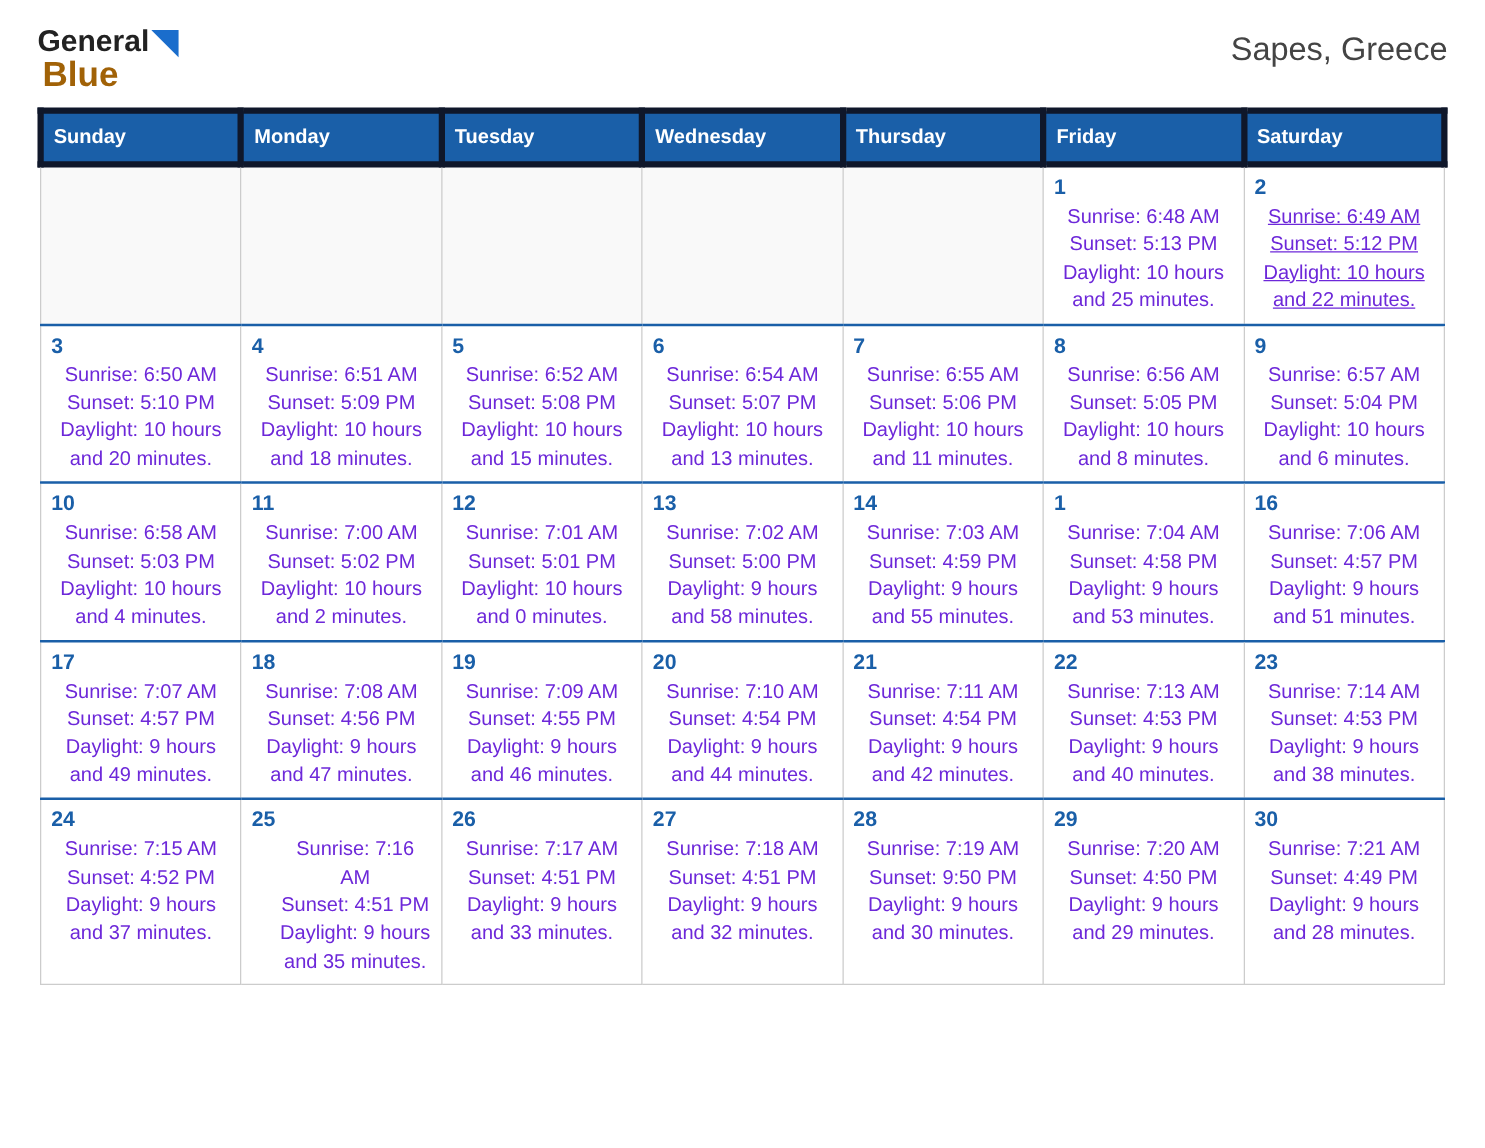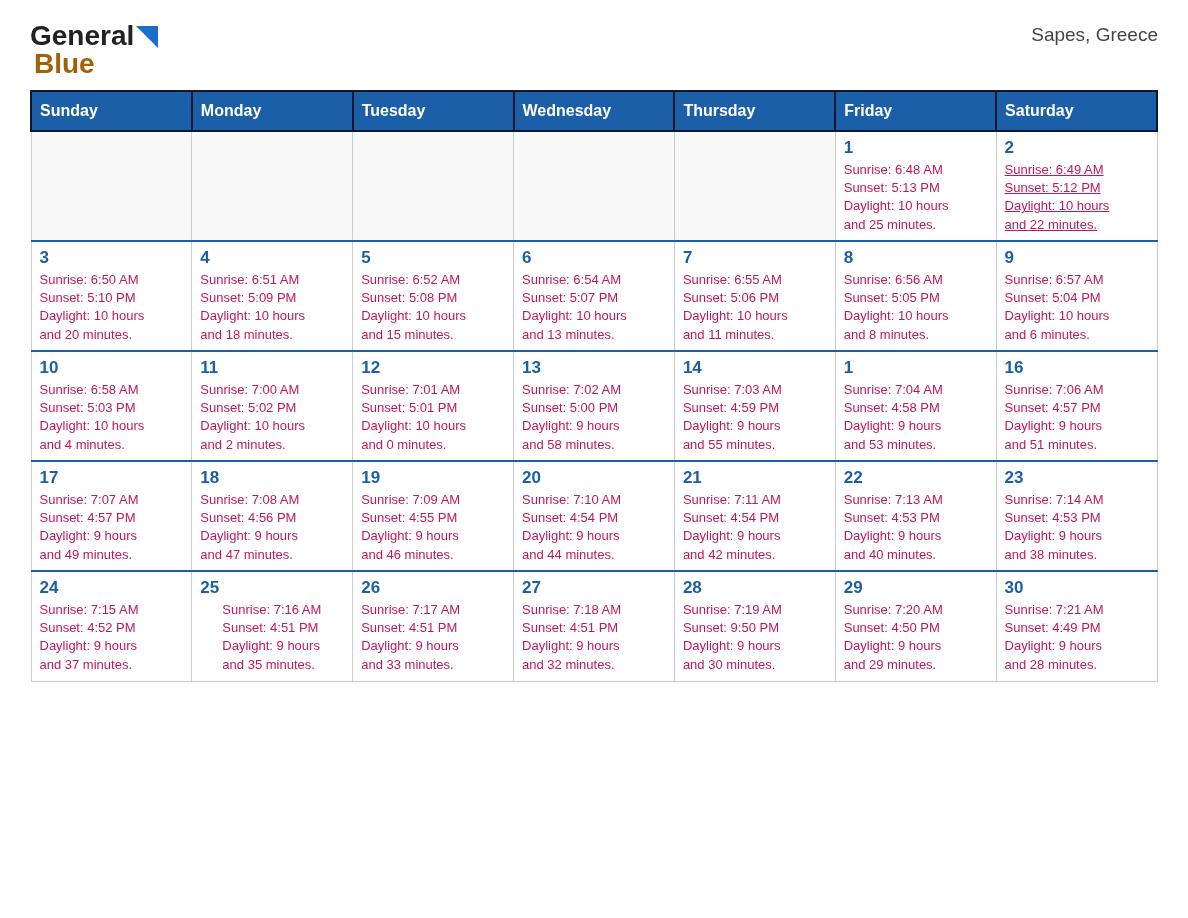--- a/index.html
+++ b/index.html
@@ -87,7 +87,7 @@
 <div class="header">
   <div class="logo">
     <div class="logo-general">
-      <span style="font-size:28px;font-weight:bold;color:#222;">General</span>
+      <span style="font-size:24px;font-weight:bold;color:#222;">General</span>
       <svg width="22" height="22" viewBox="0 0 22 22" style="margin-left:2px;margin-top:2px;">
         <polygon points="0,0 22,0 22,22" fill="#1a6dcc"></polygon>
       </svg>

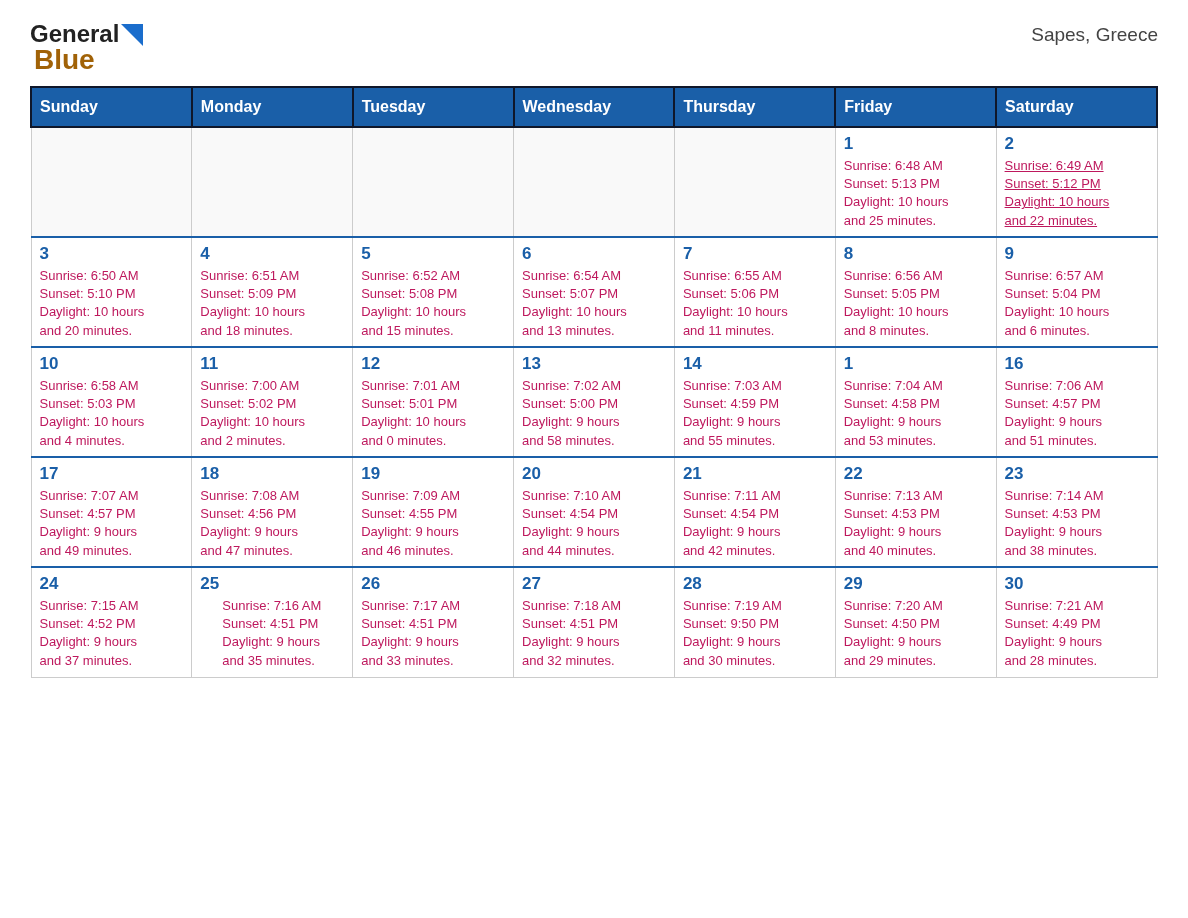--- a/index.html
+++ b/index.html
@@ -35,7 +35,7 @@
       line-height: 1.1;
     }
     .subtitle {
-      font-size: 19px;
+      font-size: 26px;
       color: #444;
       margin-top: 4px;
     }

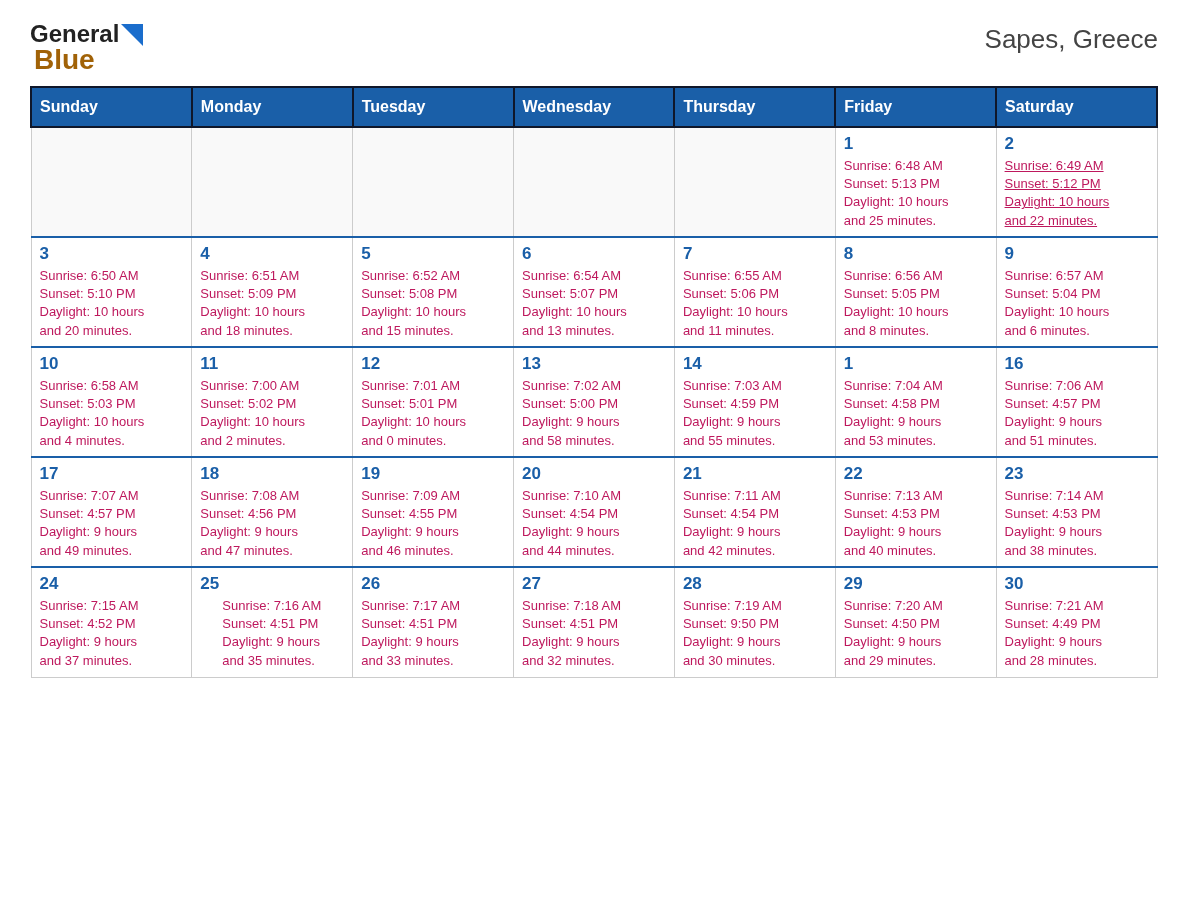--- a/index.html
+++ b/index.html
@@ -51,7 +51,7 @@
       text-align: left;
       font-size: 16px;
       font-weight: bold;
-      border: 2px solid #0f172a;
+      border: 5px solid #0f172a;
     }
     .calendar td {
       border: 1px solid #ccc;

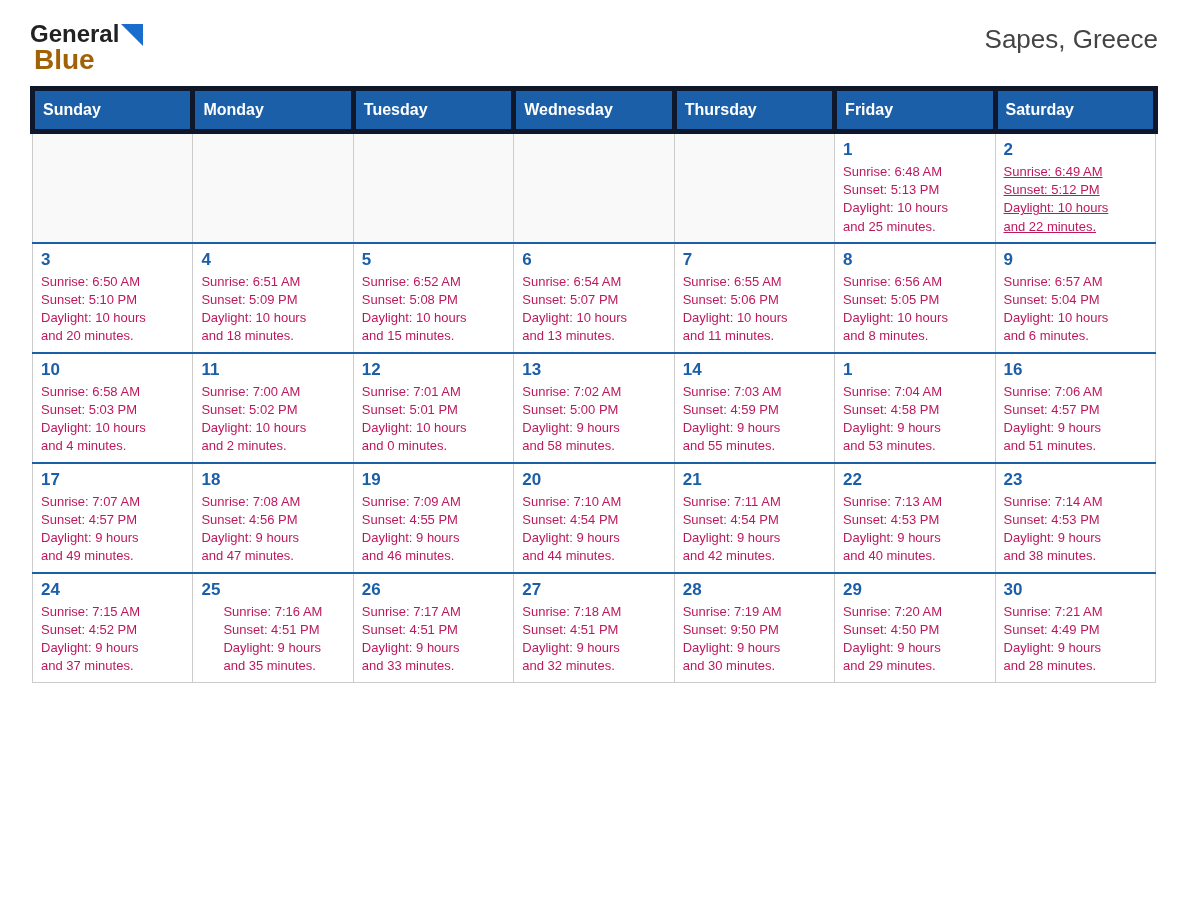--- a/index.html
+++ b/index.html
@@ -70,9 +70,10 @@
       margin-bottom: 3px;
     }
     .day-info {
-      font-size: 13px;
-      color: #be185d;
+      font-size: 16px;
+      color: #6d28d9;
       line-height: 1.4;
+      text-align: center;
     }
     .empty-cell {
       background: #f9f9f9;

